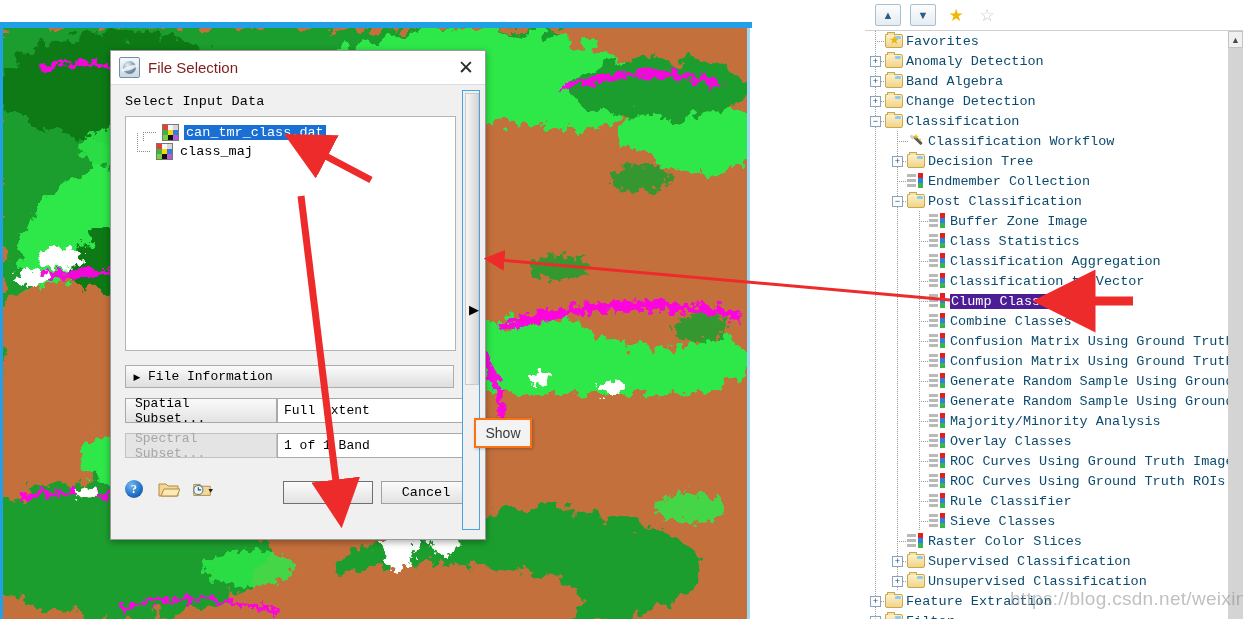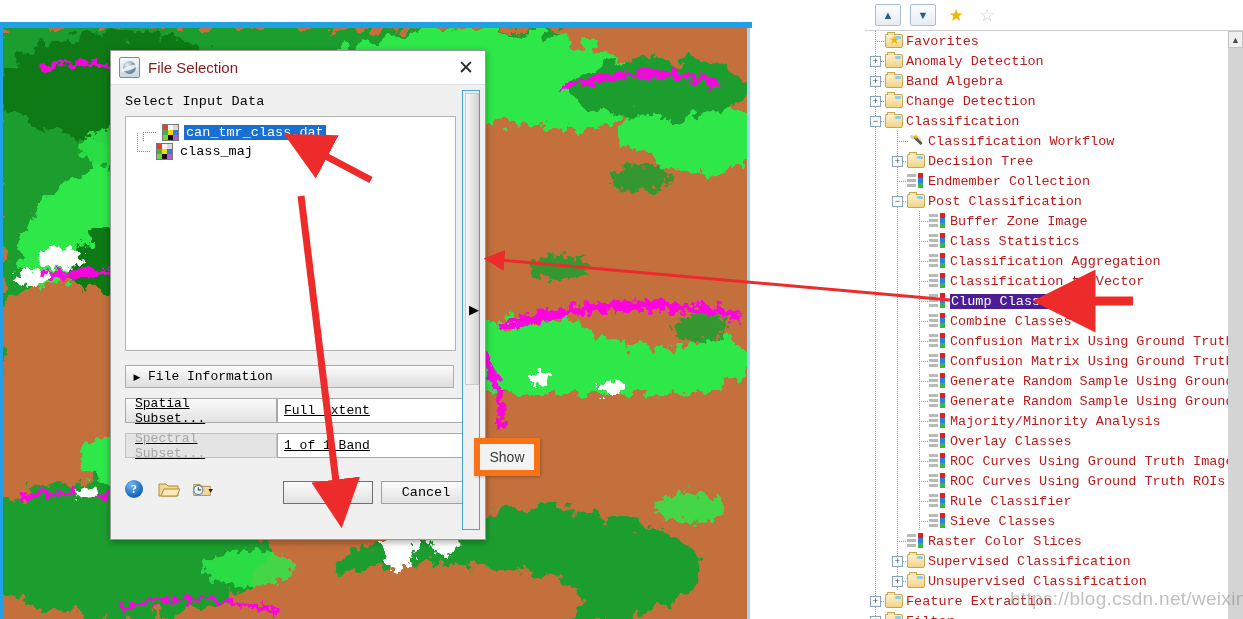--- a/index.html
+++ b/index.html
@@ -159,7 +159,7 @@
   #tree-body{position:absolute;left:0;top:0;width:363px;height:589px;overflow:hidden;}
 
   .trow{height:20px;display:flex;align-items:center;white-space:nowrap;position:relative;}
-  .tlabel{font-family:"Liberation Mono",monospace;font-size:13.5px;color:#b91c1c;letter-spacing:0px;}
+  .tlabel{font-family:"Liberation Mono",monospace;font-size:13.5px;color:#0c4a6e;letter-spacing:0px;}
   .tlabel.sel{background:#4c1d95;color:#ffffff;padding:0 1px;}
   .guides{position:absolute;left:0;top:0;height:20px;}
   .vguide{position:absolute;top:0;width:1px;height:20px;

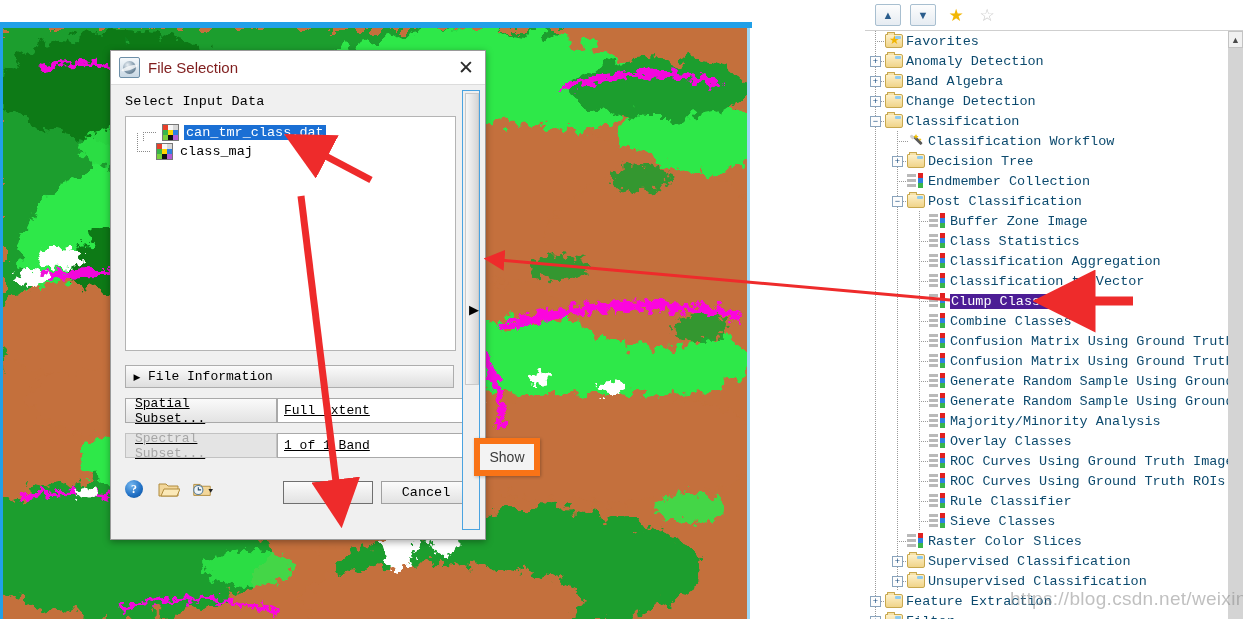--- a/index.html
+++ b/index.html
@@ -81,7 +81,7 @@
   #fi-arrow{width:22px;text-align:center;font-size:9px;color:#000;}
   #fi-text{font-family:"Liberation Mono",monospace;font-size:13px;color:#000;}
 
-  .field-row{display:flex;margin:10px 4px 0 4px;align-items:flex-start;text-decoration:underline;}
+  .field-row{display:flex;margin:10px 4px 0 4px;align-items:flex-start;}
   .btn3d{
     background:linear-gradient(#fafafa,#e3e3e3);border:1px solid #a9a9a9;
     font-family:"Liberation Mono",monospace;font-size:13px;color:#000;

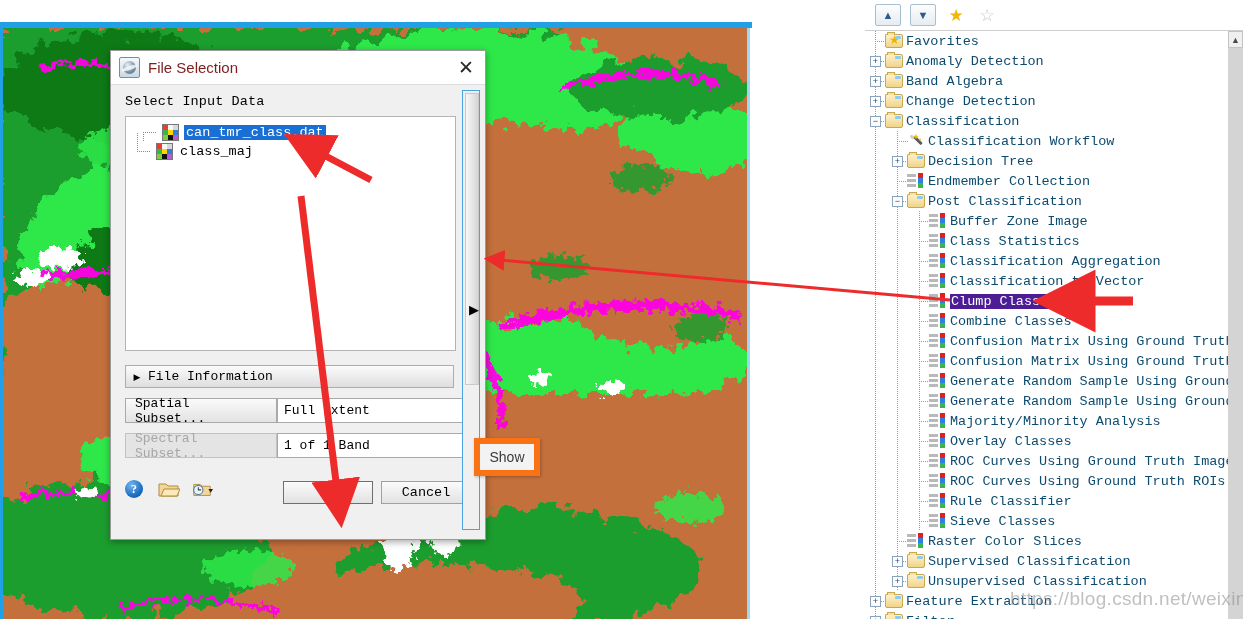--- a/index.html
+++ b/index.html
@@ -126,9 +126,9 @@
   
   #show-tooltip{
     position:absolute;left:474px;top:418px;width:54px;height:26px;z-index:32;
-    background:#f3f3f3;border:6px solid #f97316;box-shadow:1px 1px 3px rgba(0,0,0,.25);
+    background:#f3f3f3;border:2px solid #f97316;box-shadow:1px 1px 3px rgba(0,0,0,.25);
     display:flex;align-items:center;justify-content:center;
-    font-size:14px;color:#3a3a3a;font-family:"Liberation Sans",sans-serif;margin-top:20px;
+    font-size:14px;color:#3a3a3a;font-family:"Liberation Sans",sans-serif;
   }
 
   

